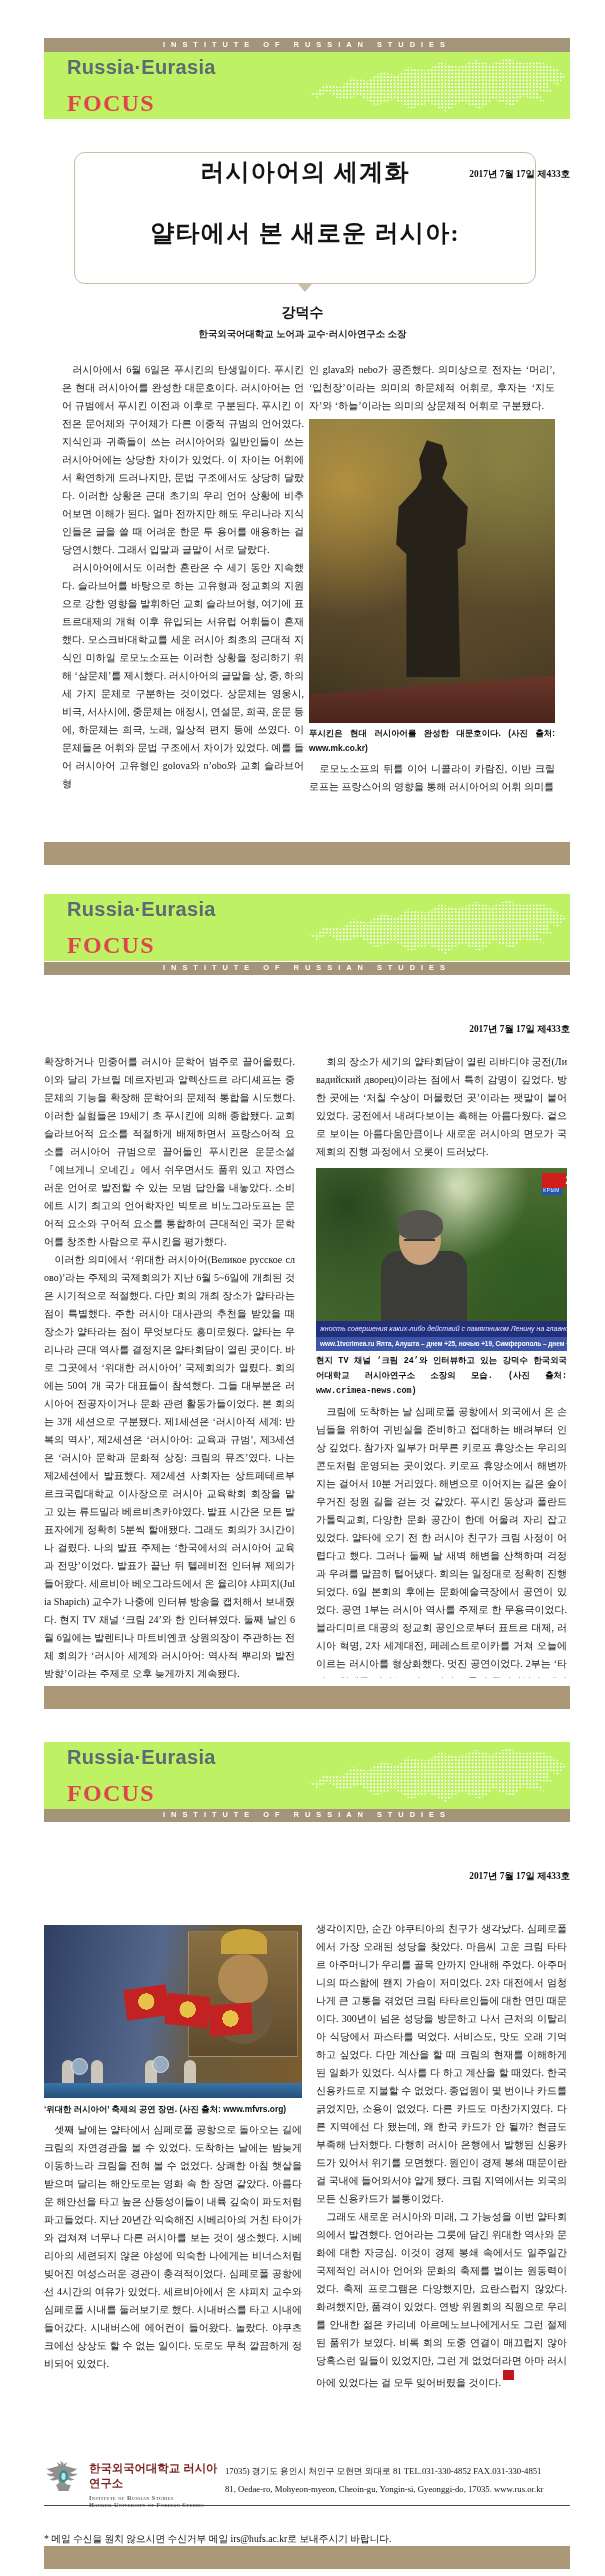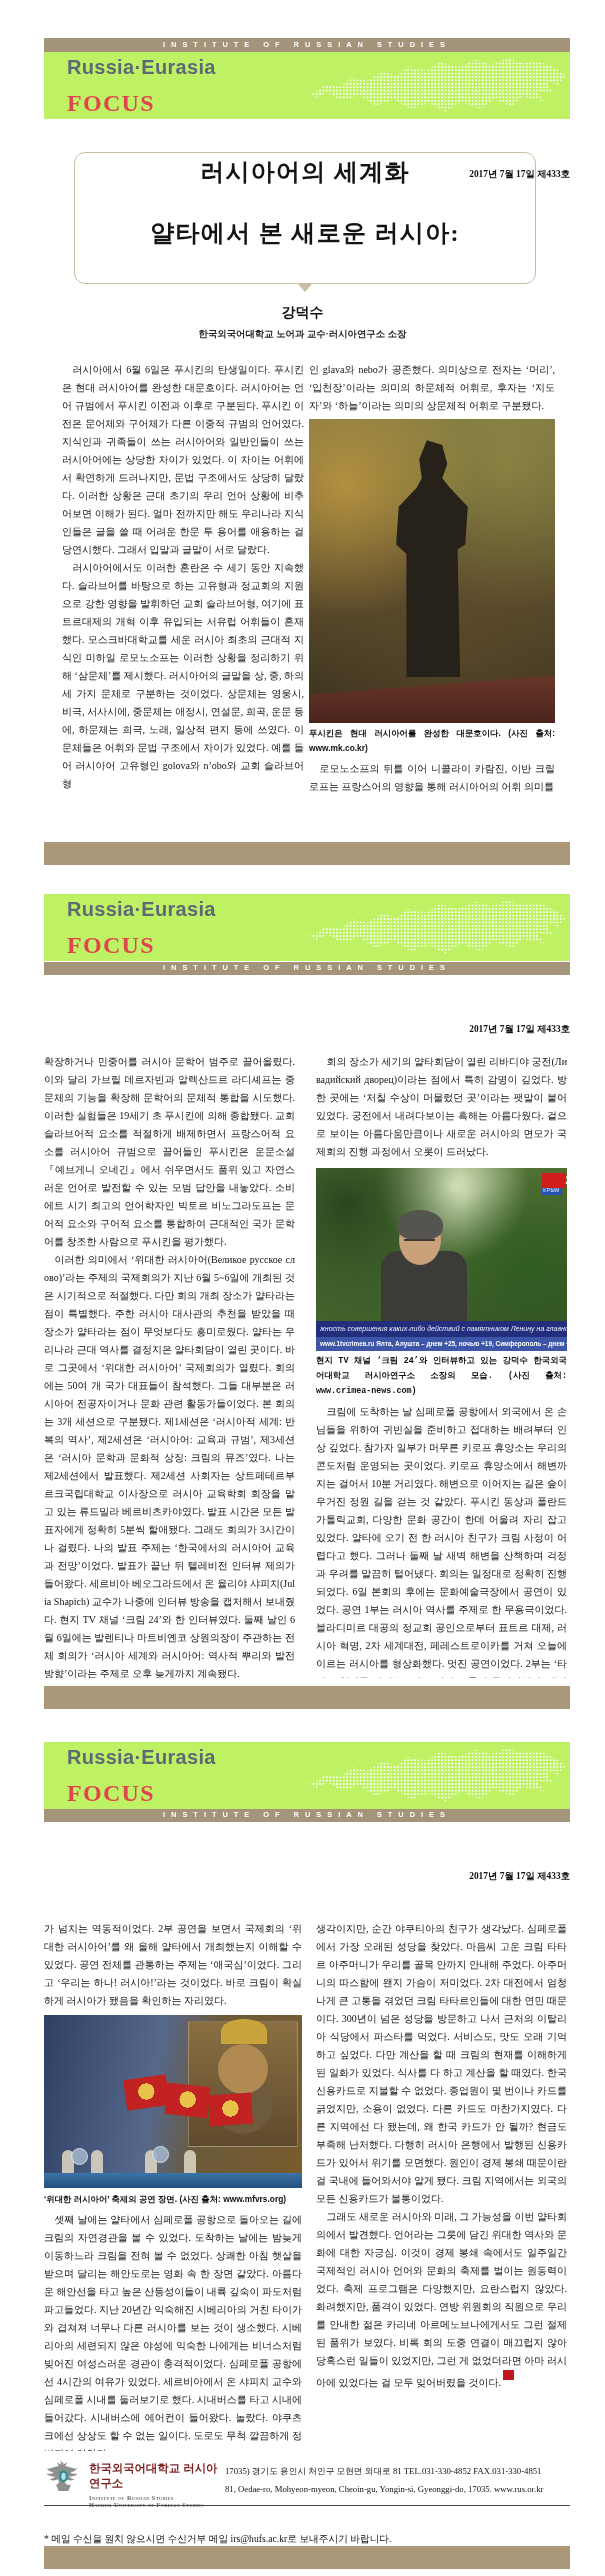--- a/index.html
+++ b/index.html
@@ -201,7 +201,6 @@
   <div class="abs issue-date" style="right:35px;top:1826px;width:202px;">2017년 7월 17일 제433호</div>
 
   <div class="abs col" style="left:44px;top:1920px;width:258px;height:531px;">
-    <p>가 넘치는 역동적이었다. 2부 공연을 보면서 국제회의 ‘위대한 러시아어’를 왜 올해 얄타에서 개최했는지 이해할 수 있었다. 공연 전체를 관통하는 주제는 ‘애국심’이었다. 그리고 ‘우리는 하나! 러시아!’라는 것이었다. 바로 크림이 확실하게 러시아가 됐음을 확인하는 자리였다.</p>
     <div class="photo-show" style="width:258px;height:173px;margin-top:5.4px;">
       <div class="screen-face"></div>
       <div class="helmet"></div>

